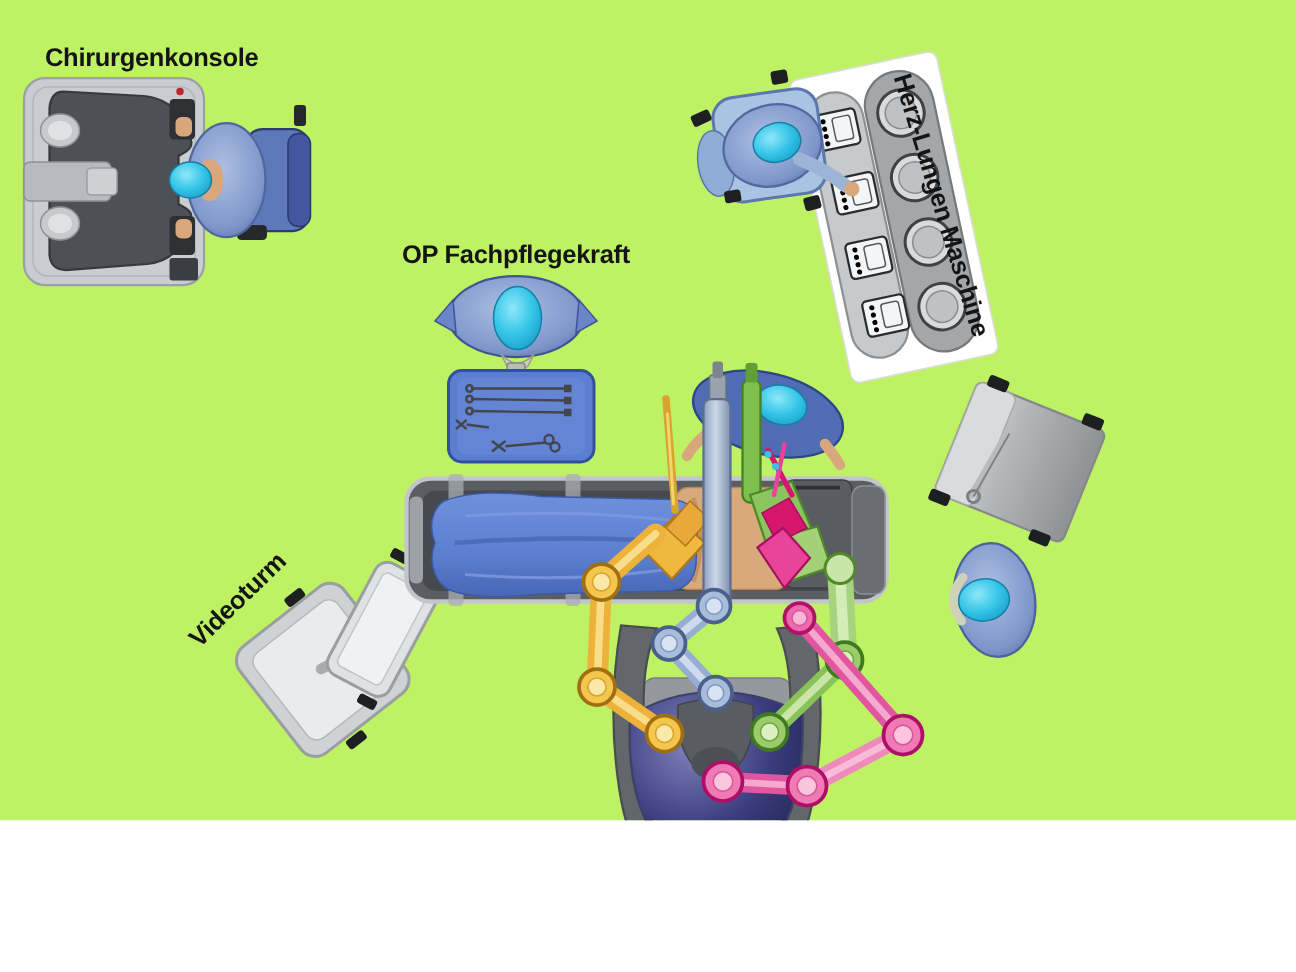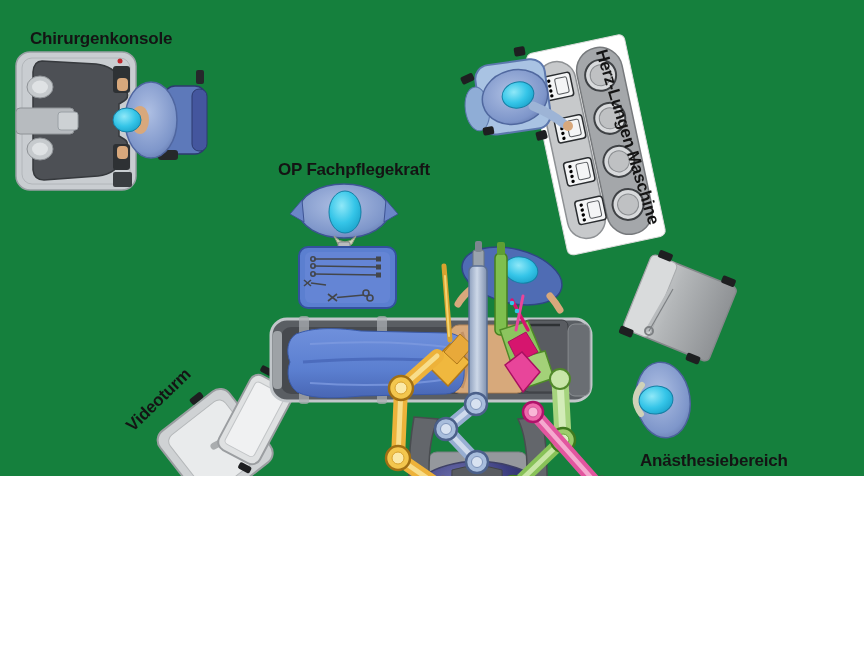--- a/index.html
+++ b/index.html
@@ -3,7 +3,7 @@
 <meta charset="utf-8">
 <style>
   html,body{margin:0;padding:0;background:#fff;}
-  .stage{position:relative;width:864px;height:476px;background:#15803d;overflow:hidden;
+  .stage{position:relative;width:864px;height:547px;background:#bef264;overflow:hidden;
          font-family:"Liberation Sans",sans-serif;}
   .stage svg{position:absolute;left:0;top:0;}
   .lbl{position:absolute;font:600 17px/1.15 "Liberation Sans",sans-serif;color:#141414;

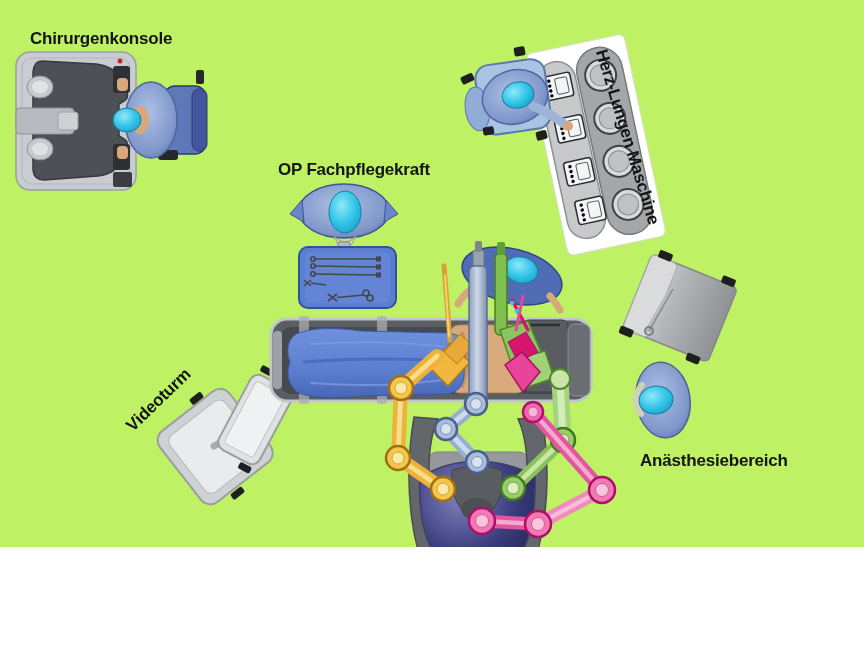--- a/index.html
+++ b/index.html
@@ -348,7 +348,7 @@
 </svg>
 
 <div class="lbl" style="left:30px;top:29px">Chirurgenkonsole</div>
-<div class="lbl" style="left:278px;top:160px">OP Fachpflegekraft</div>
+<div class="lbl" style="left:268px;top:160px">OP Fachpflegekraft</div>
 <div class="lbl lbl-hlm" style="left:610px;top:47px">Herz-Lungen Maschine</div>
 <div class="lbl lbl-video" style="left:136px;top:416px">Videoturm</div>
 <div class="lbl" style="left:640px;top:451px">Anästhesiebereich</div>

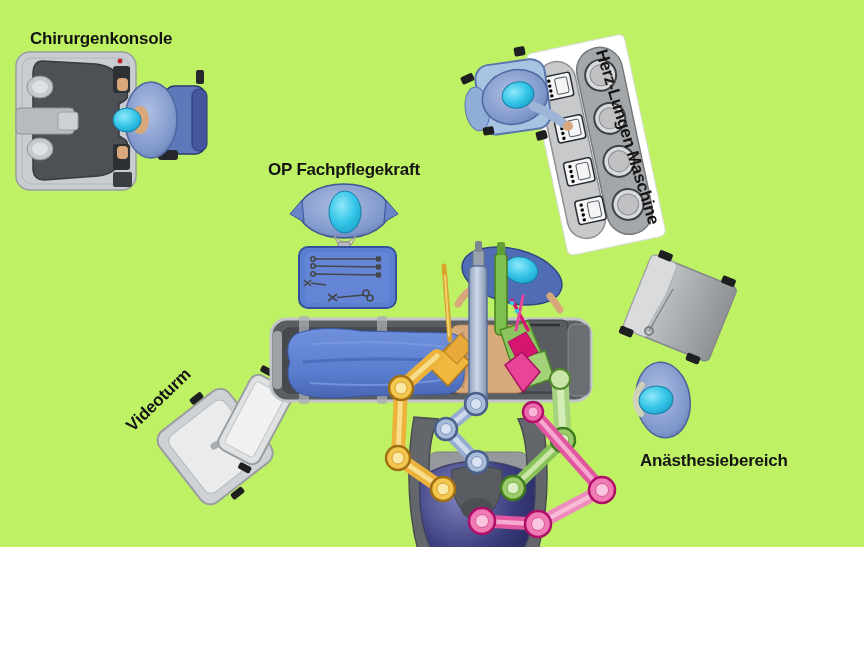--- a/index.html
+++ b/index.html
@@ -351,7 +351,6 @@
 <div class="lbl" style="left:268px;top:160px">OP Fachpflegekraft</div>
 <div class="lbl lbl-hlm" style="left:610px;top:47px">Herz-Lungen Maschine</div>
 <div class="lbl lbl-video" style="left:136px;top:416px">Videoturm</div>
-<div class="lbl" style="left:640px;top:451px">Anästhesiebereich</div>
 
 </div>
 

